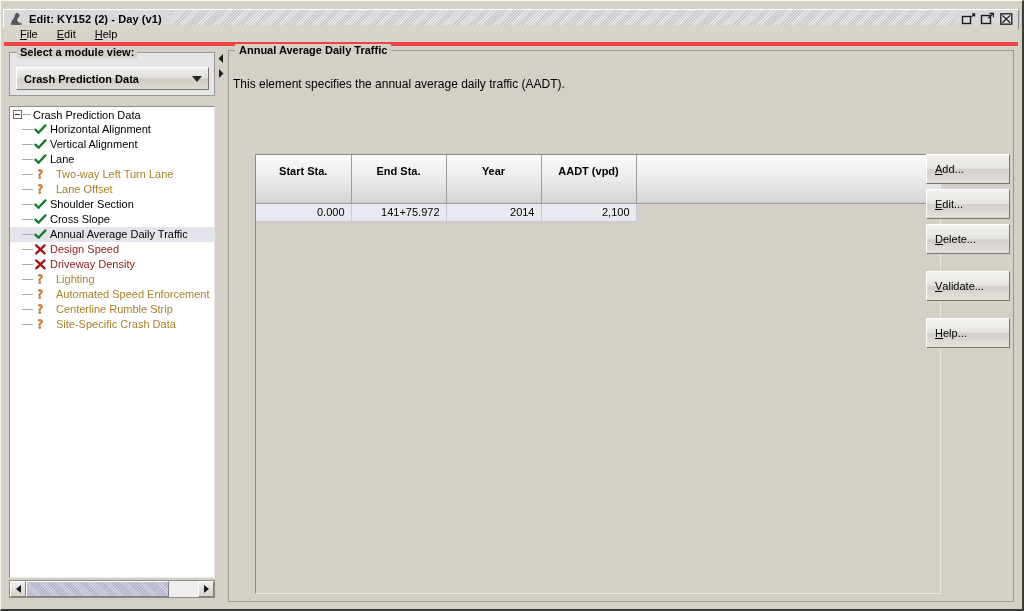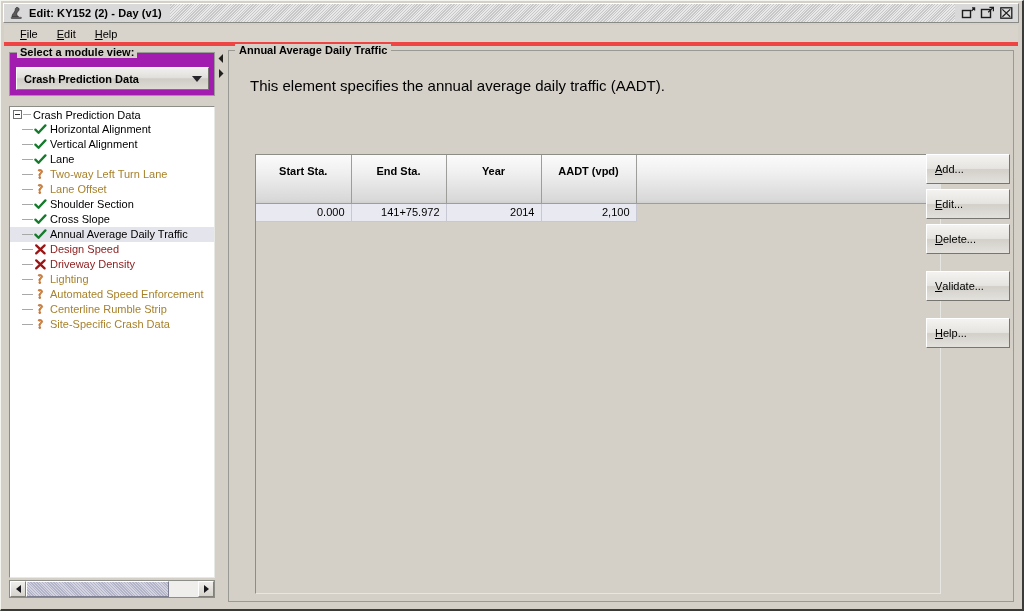--- a/index.html
+++ b/index.html
@@ -32,7 +32,7 @@
   
   .titlebar {
     position: absolute;
-    left: 2px; top: 2px;
+    left: 2px; top: 8px;
     width: 1016px; height: 20px;
     background:
       repeating-linear-gradient(135deg,

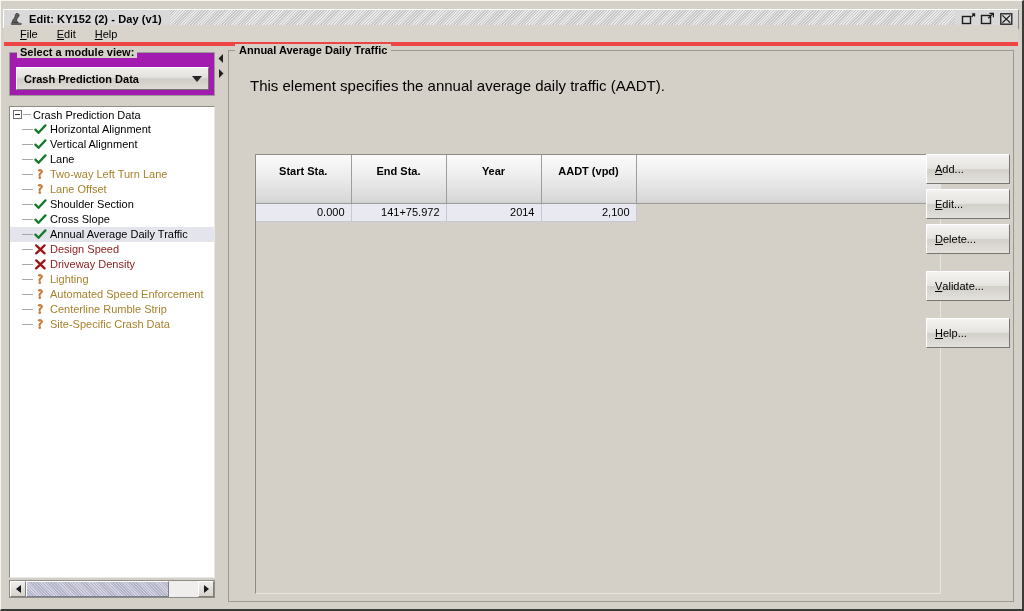--- a/index.html
+++ b/index.html
@@ -123,7 +123,7 @@
     width: 206px; height: 44px;
     border: 1px solid #9a9a94;
     box-sizing: border-box;
-    background: #a21caf;
+    background: #e5e5e5;
     padding-left: 39px;
   }
   .module-group-title {

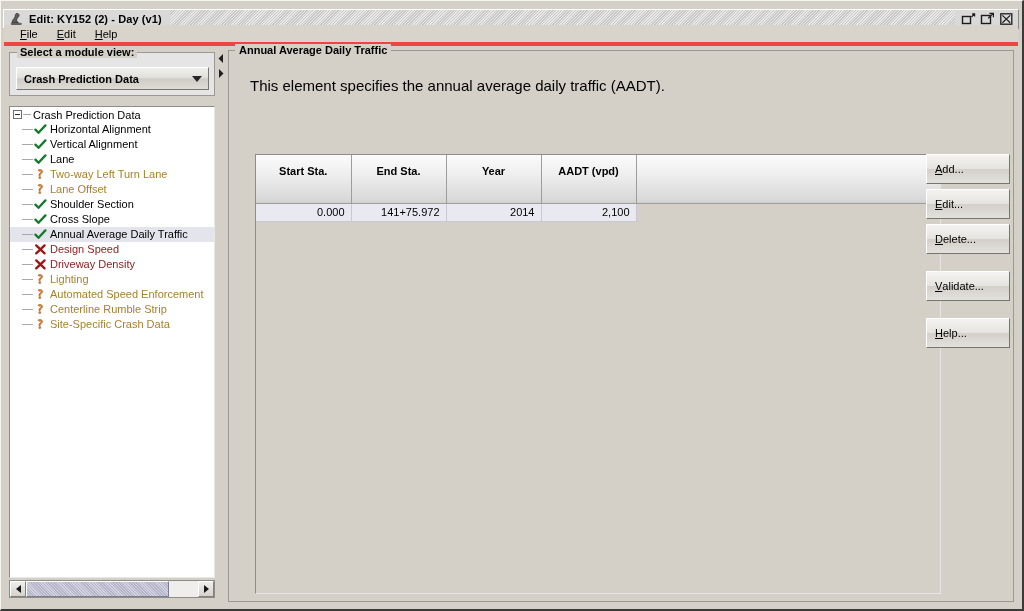--- a/index.html
+++ b/index.html
@@ -351,8 +351,8 @@
   }
   .desc-text {
     position: absolute;
-    left: 21px; top: 26px;
-    font-size: 15px;
+    left: 4px; top: 26px;
+    font-size: 12px;
     color: #000;
     white-space: nowrap;
   }

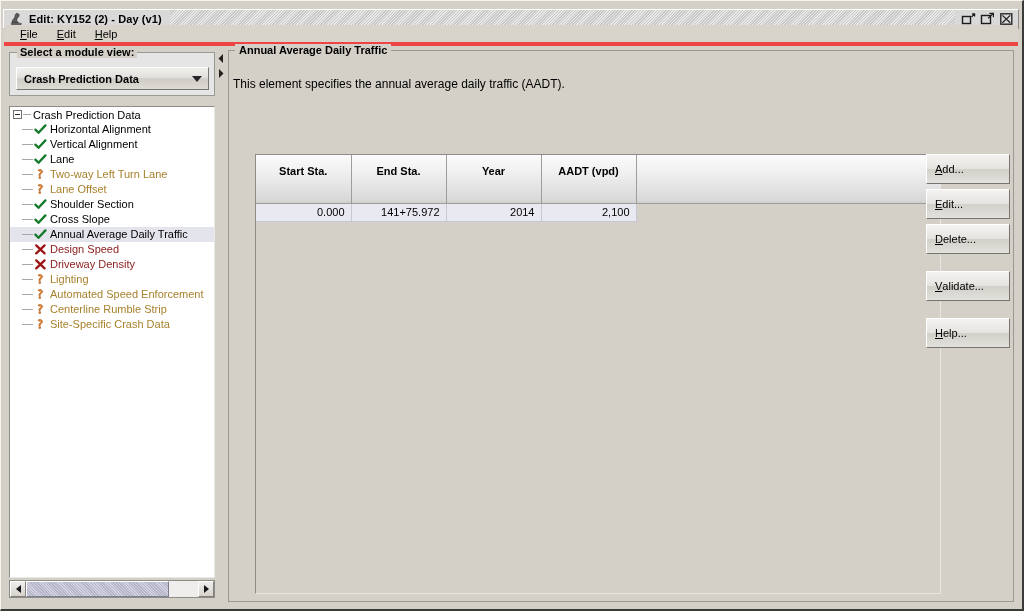--- a/index.html
+++ b/index.html
@@ -248,7 +248,7 @@
     line-height: 13px;
   }
   .st-ok   { color: #000000; text-align: right; }
-  .st-warn { color: #a8812c; }
+  .st-warn { color: #a8812c; margin-left: 6px; }
   .st-err  { color: #8e2020; }
 
   

